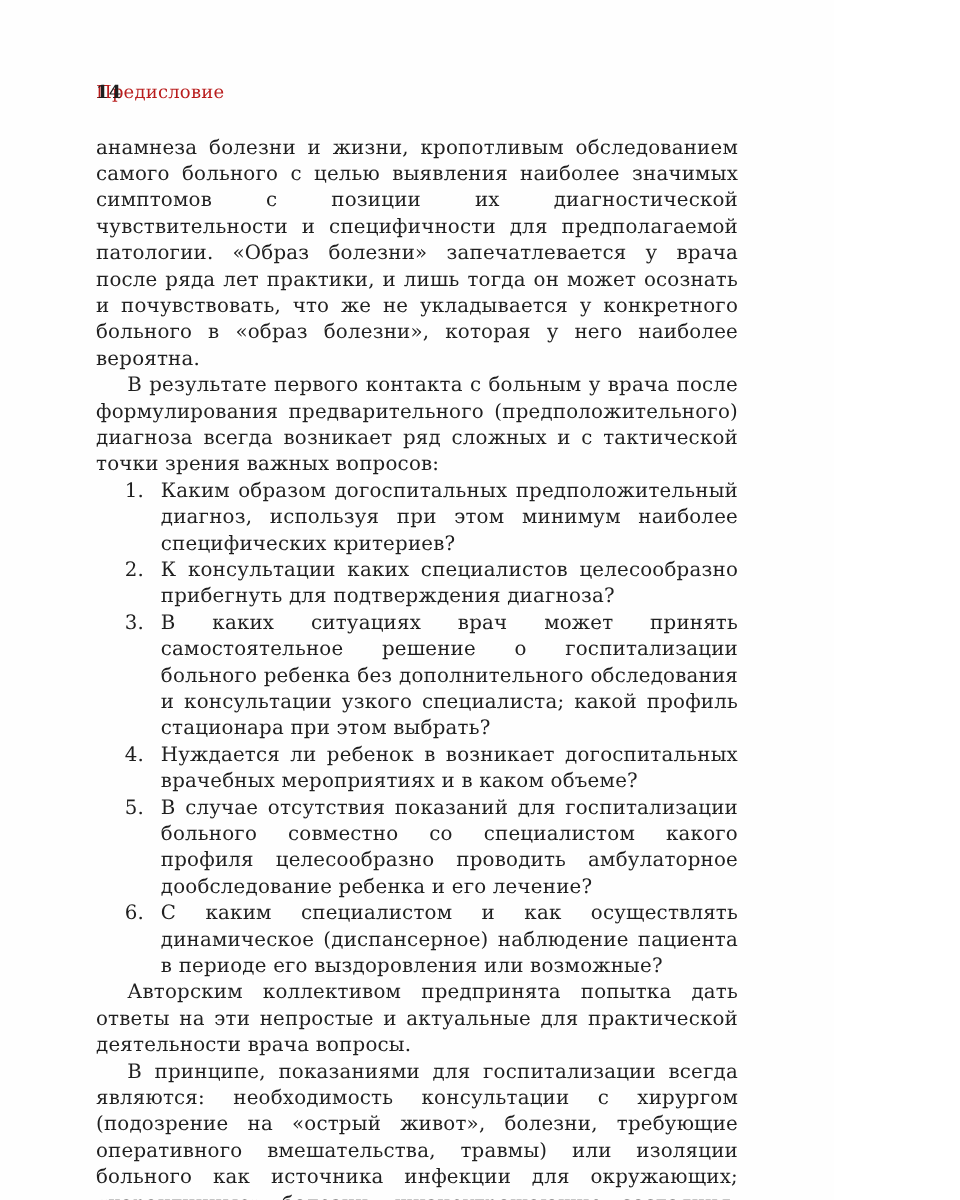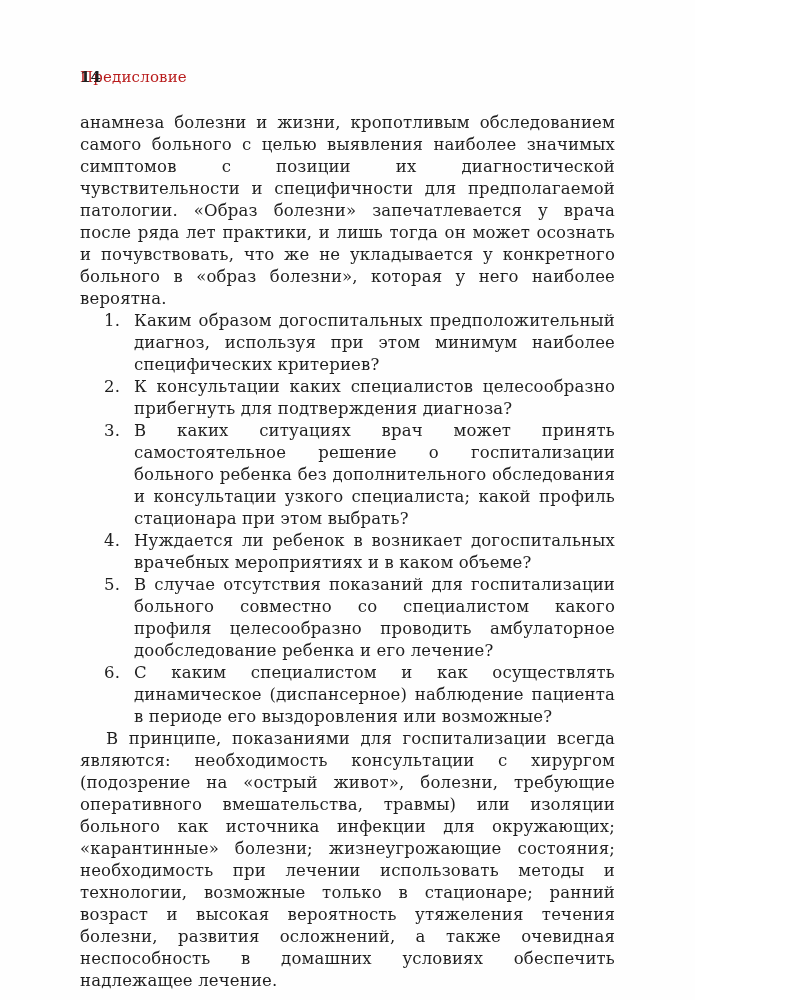--- a/index.html
+++ b/index.html
@@ -77,6 +77,7 @@
 
     <p class="no-indent">анамнеза болезни и жизни, кропотливым обследованием самого больного с целью выявления наиболее значимых симптомов с позиции их диагностической чувствительности и специфичности для предполагаемой патологии. «Образ болезни» запечатлевается у врача после ряда лет практики, и лишь тогда он может осознать и почувствовать, что же не укладывается у конкретного больного в «образ болезни», которая у него наиболее вероятна.</p>
 
+    <p>В результате первого контакта с больным у врача после формулирования предварительного (предположительного) диагноза всегда возникает ряд сложных и с тактической точки зрения важных вопросов:</p>
 
     <ol class="q-list">
       <li class="q-item">

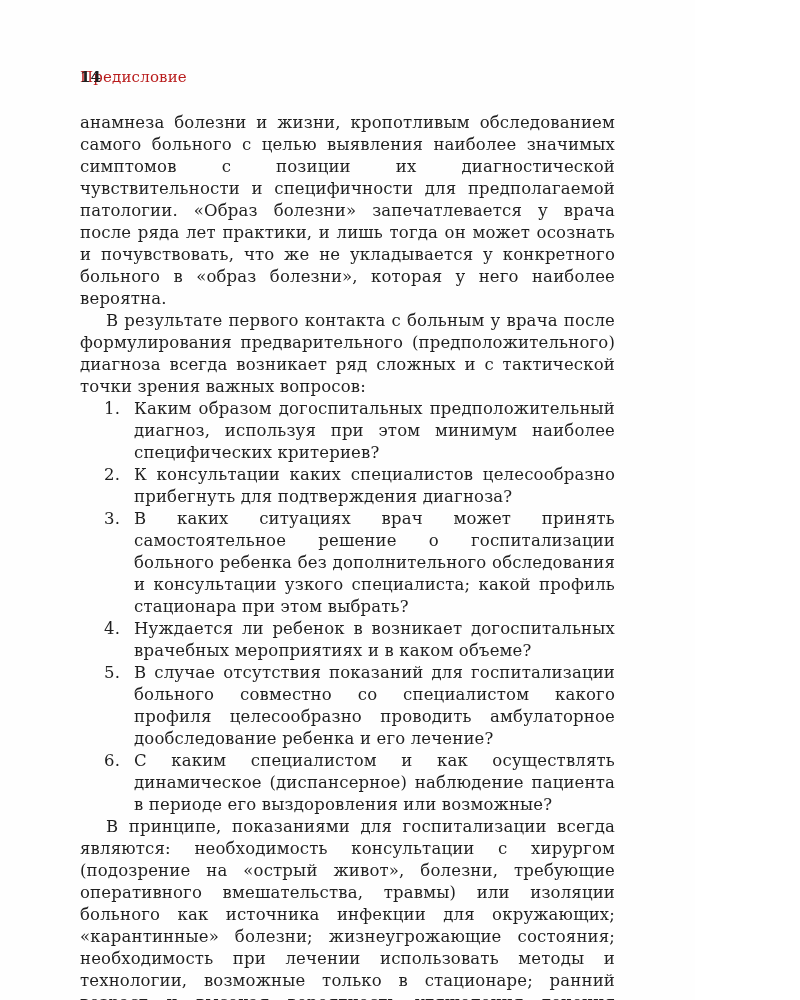--- a/index.html
+++ b/index.html
@@ -106,6 +106,7 @@
       </li>
     </ol>
 
+    <p>Авторским коллективом предпринята попытка дать ответы на эти непростые и актуальные для практической деятельности врача вопросы.</p>
 
     <p>В принципе, показаниями для госпитализации всегда являются: необходимость консультации с хирургом (подозрение на «острый живот», болезни, требующие оперативного вмешательства, травмы) или изоляции больного как источника инфекции для окружающих; «карантинные» болезни; жизнеугрожающие состояния; необходимость при лечении использовать методы и технологии, возможные только в стационаре; ранний возраст и высокая вероятность утяжеления течения болезни, развития осложнений, а также очевидная неспособность в домашних условиях обеспечить надлежащее лечение.</p>
 

